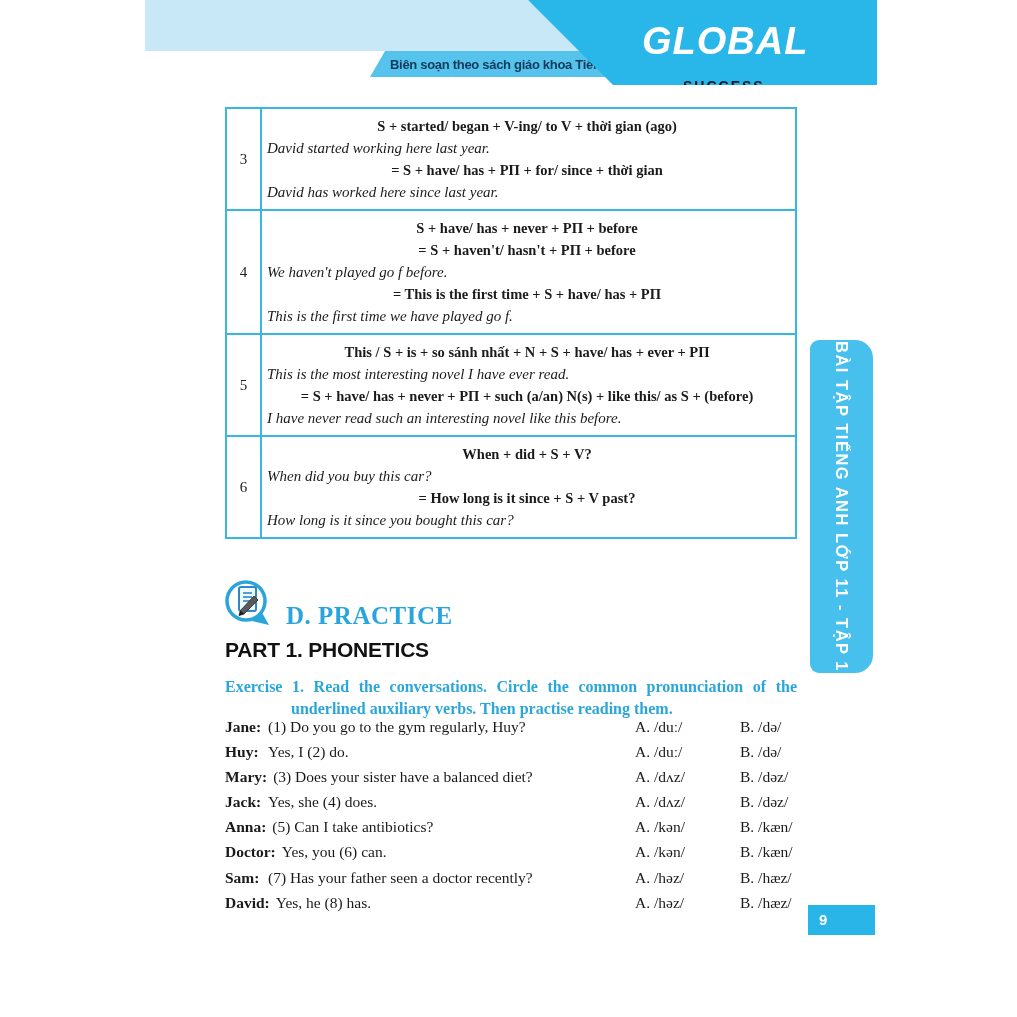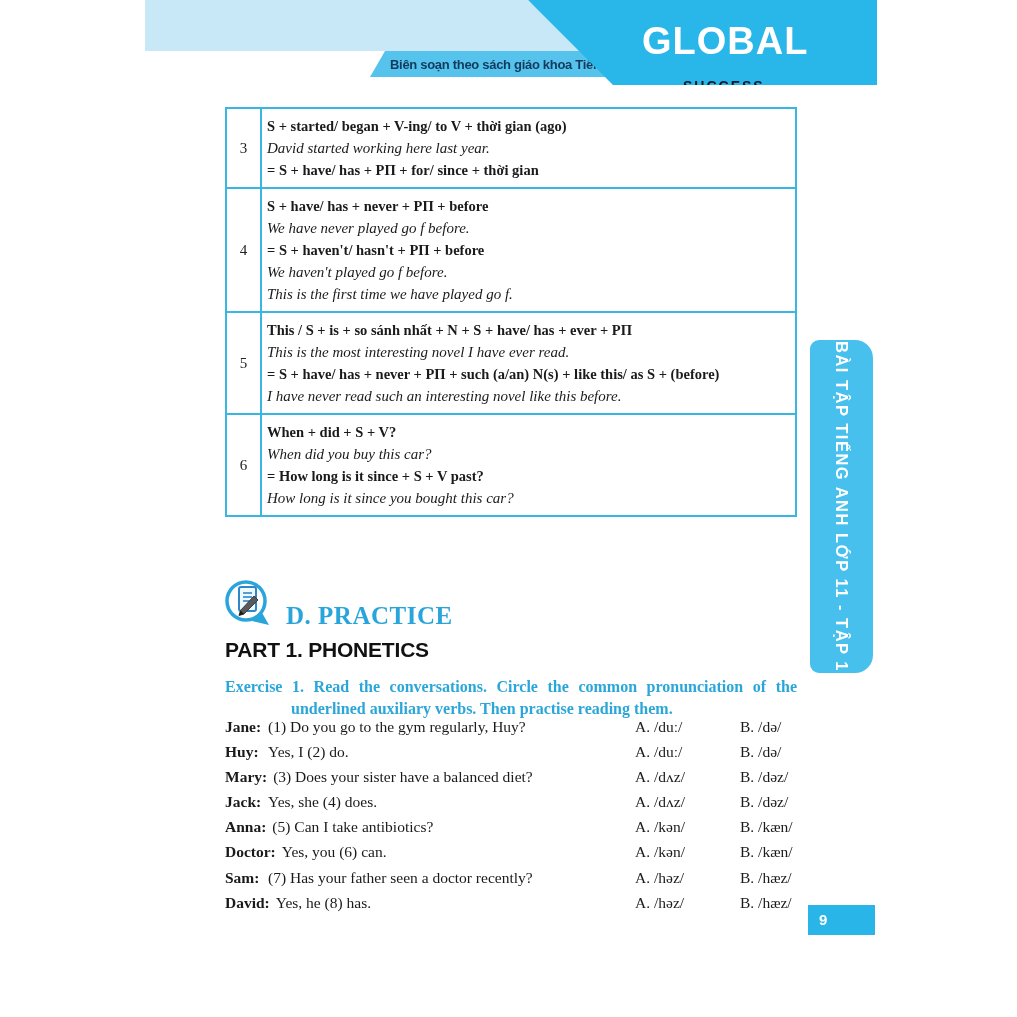--- a/index.html
+++ b/index.html
@@ -27,7 +27,7 @@
   }
   .brand-global{
     position:absolute;left:114px;top:20px;color:#ffffff;
-    font-family:"Liberation Sans",sans-serif;font-weight:bold;font-size:38px;letter-spacing:1px;
+    font-family:"Liberation Sans",sans-serif;font-weight:bold;font-size:38px;letter-spacing:1px;font-style:italic;
   }
   .brand-success{
     position:absolute;left:155px;top:78px;color:#0f172a;

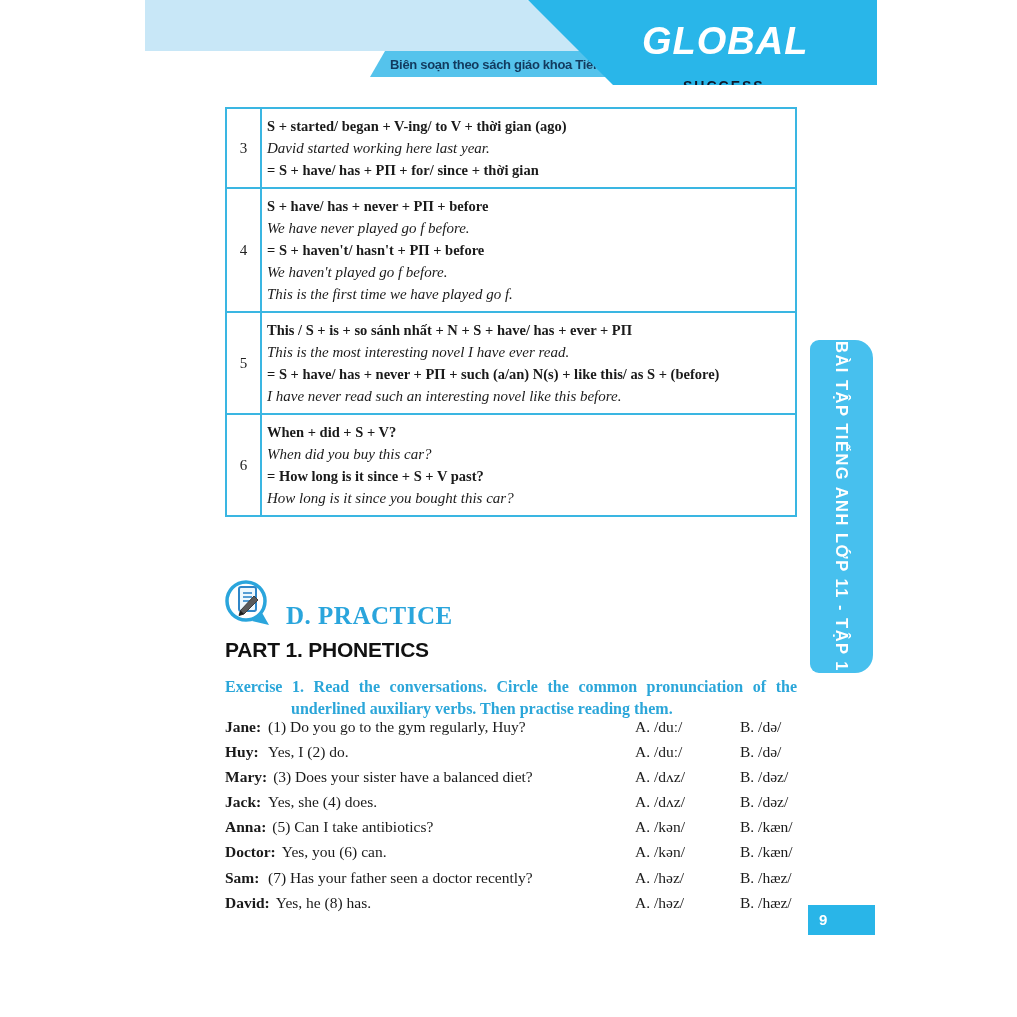--- a/index.html
+++ b/index.html
@@ -47,7 +47,7 @@
   }
   .gcell{flex:1;padding:6px 8px 6px 5px;}
   .gline{font-size:14.5px;line-height:22px;white-space:nowrap;}
-  .gline.b{font-weight:bold;}
+  .gline.b{font-weight:bold;text-align:center;}
   .gline.i{font-style:italic;font-size:15px;}
   
   .practice-head{position:absolute;left:224px;top:578px;display:flex;align-items:center;}

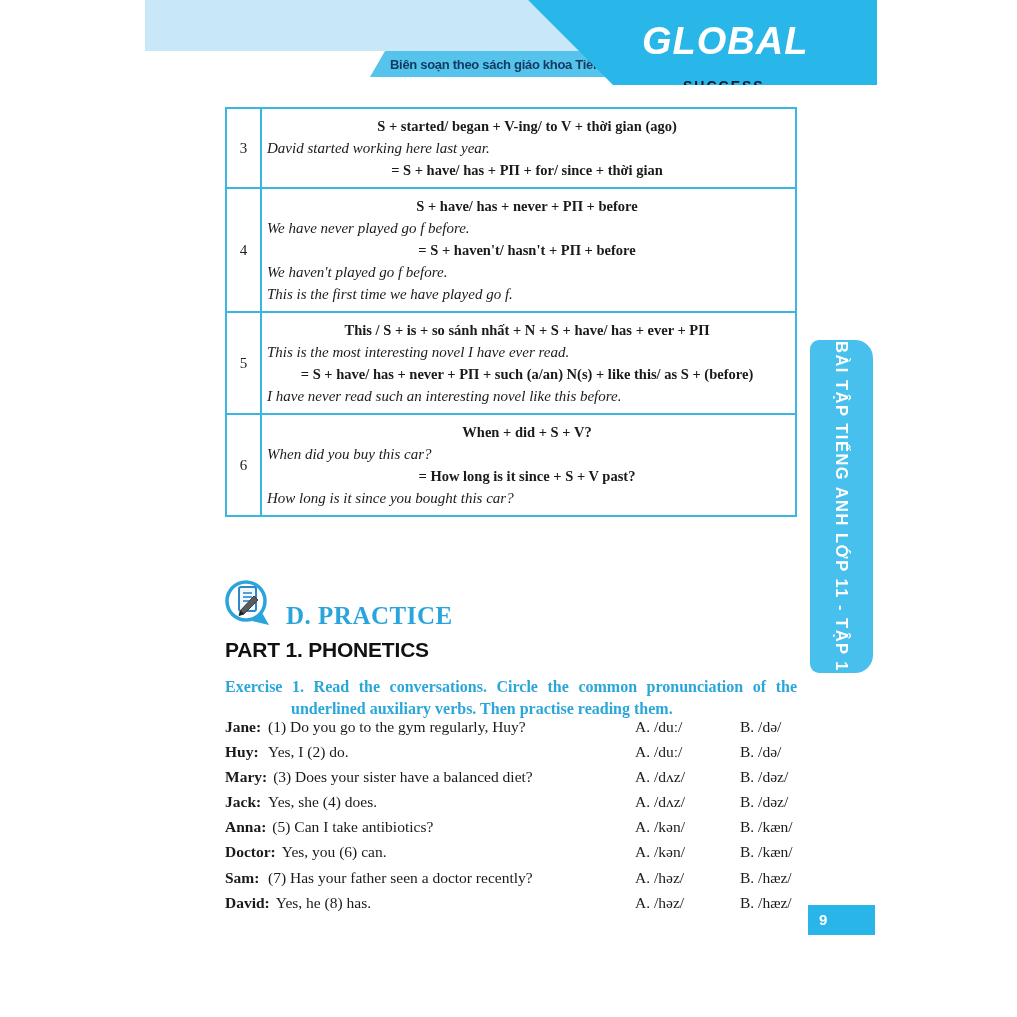--- a/index.html
+++ b/index.html
@@ -112,6 +112,7 @@
       <div class="gline b">S + started/ began + V-ing/ to V + thời gian (ago)</div>
       <div class="gline i">David started working here last year.</div>
       <div class="gline b">= S + have/ has + PΠ + for/ since + thời gian</div>
+      <div class="gline i">David has worked here since last year.</div>
     </div>
   </div>
 

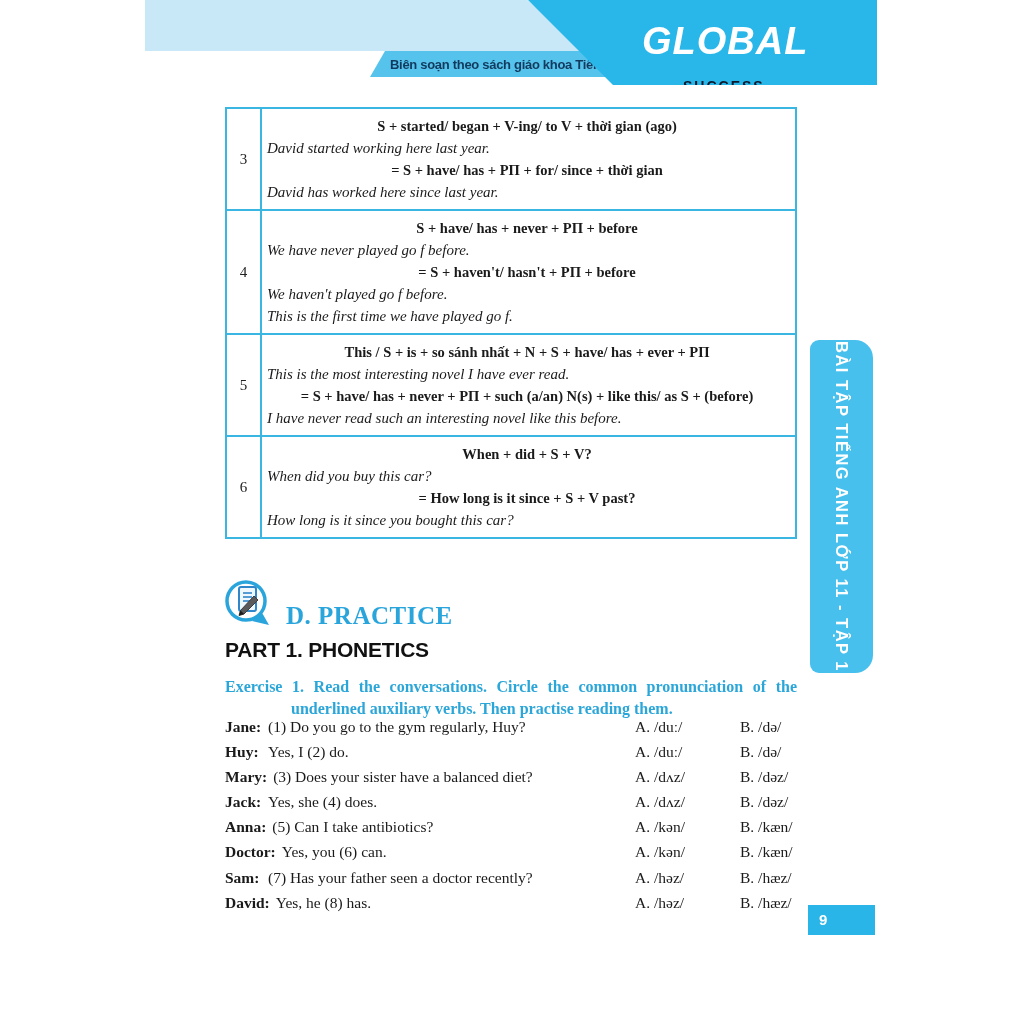--- a/index.html
+++ b/index.html
@@ -120,7 +120,6 @@
     <div class="gnum">4</div>
     <div class="gcell">
       <div class="gline b">S + have/ has + never + PΠ + before</div>
-      <div class="gline i">We have never played go f before.</div>
       <div class="gline b">= S + haven't/ hasn't + PΠ + before</div>
       <div class="gline i">We haven't played go f before.</div>
       <div class="gline i">This is the first time we have played go f.</div>

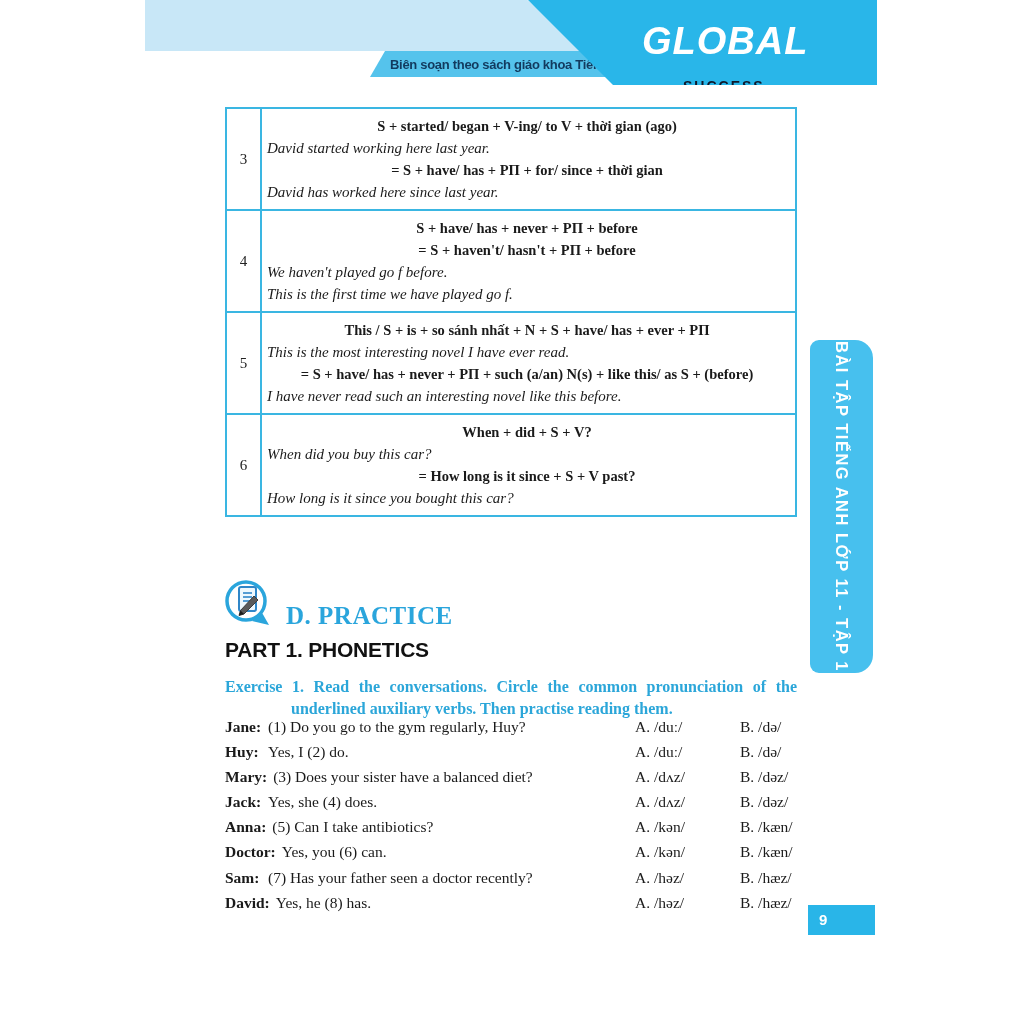--- a/index.html
+++ b/index.html
@@ -122,6 +122,7 @@
       <div class="gline b">S + have/ has + never + PΠ + before</div>
       <div class="gline b">= S + haven't/ hasn't + PΠ + before</div>
       <div class="gline i">We haven't played go f before.</div>
+      <div class="gline b">= This is the first time + S + have/ has + PΠ</div>
       <div class="gline i">This is the first time we have played go f.</div>
     </div>
   </div>

